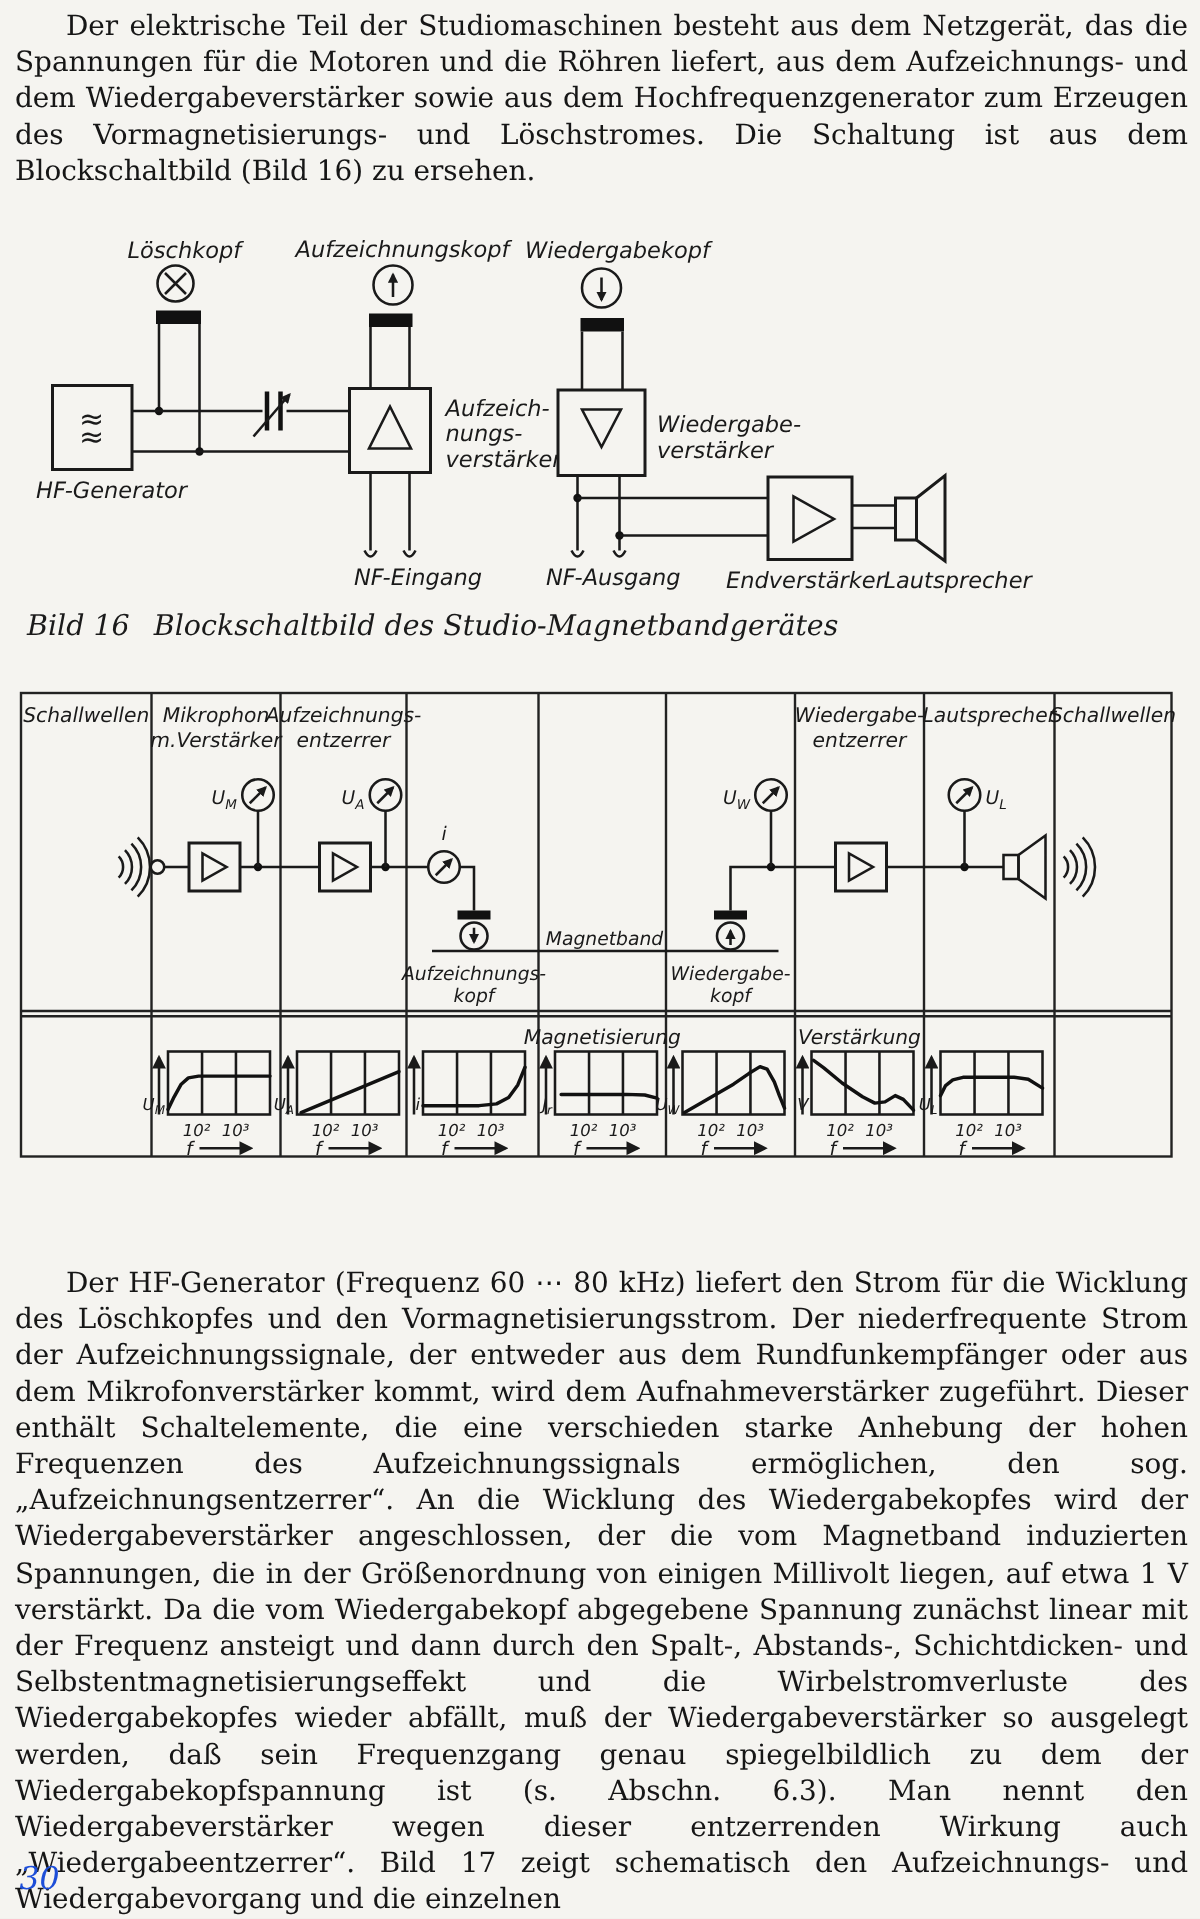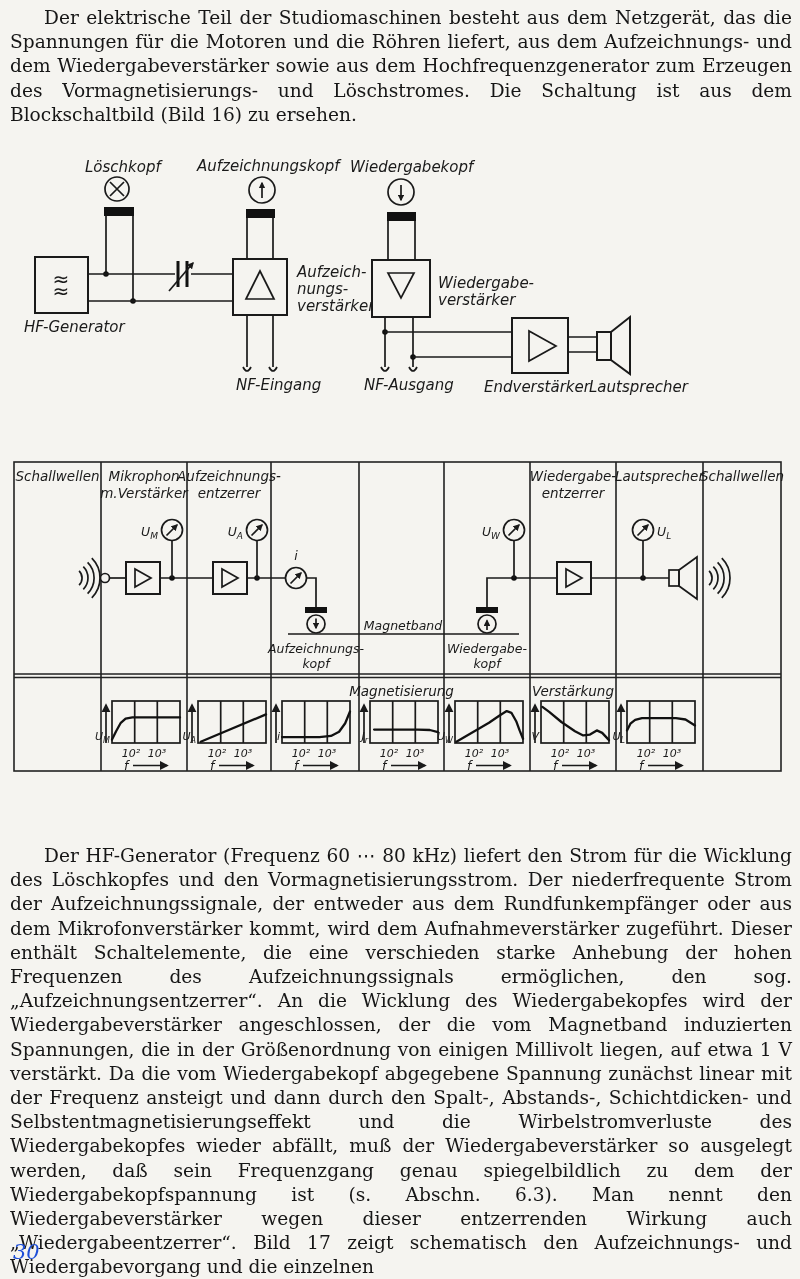--- a/index.html
+++ b/index.html
@@ -34,6 +34,9 @@
 
   <div class="para indent" style="left:10px;top:6px;width:782px;">Der elektrische Teil der Studiomaschinen besteht aus dem Netzgerät, das die Spannungen für die Motoren und die Röhren liefert, aus dem Aufzeichnungs- und dem Wiedergabeverstärker sowie aus dem Hochfrequenzgenerator zum Erzeugen des Vormagnetisierungs- und Löschstromes. Die Schaltung ist aus dem Blockschaltbild (Bild 16) zu ersehen.</div>
 
+  <div class="caption" style="left:18px;top:406px;">
+    <span class="cap-label">Bild 16</span><span>Blockschaltbild des Studio-Magnetbandgerätes</span>
+  </div>
 
   <div class="para indent" style="left:10px;top:844px;width:782px;">Der HF-Generator (Frequenz 60 ⋯ 80 kHz) liefert den Strom für die Wicklung des Löschkopfes und den Vormagnetisierungsstrom. Der niederfrequente Strom der Aufzeichnungssignale, der entweder aus dem Rundfunkempfänger oder aus dem Mikrofonverstärker kommt, wird dem Aufnahmeverstärker zugeführt. Dieser enthält Schaltelemente, die eine verschieden starke Anhebung der hohen Frequenzen des Aufzeichnungssignals ermöglichen, den sog. „Aufzeichnungsentzerrer“. An die Wicklung des Wiedergabekopfes wird der Wiedergabeverstärker angeschlossen, der die vom Magnetband induzierten Spannungen, die in der Größenordnung von einigen Millivolt liegen, auf etwa 1 V verstärkt. Da die vom Wiedergabekopf abgegebene Spannung zunächst linear mit der Frequenz ansteigt und dann durch den Spalt-, Abstands-, Schichtdicken- und Selbstentmagnetisierungseffekt und die Wirbelstromverluste des Wiedergabekopfes wieder abfällt, muß der Wiedergabeverstärker so ausgelegt werden, daß sein Frequenzgang genau spiegelbildlich zu dem der Wiedergabekopfspannung ist (s. Abschn. 6.3). Man nennt den Wiedergabeverstärker wegen dieser entzerrenden Wirkung auch „Wiedergabeentzerrer“. Bild 17 zeigt schematisch den Aufzeichnungs- und Wiedergabevorgang und die einzelnen</div>
 

